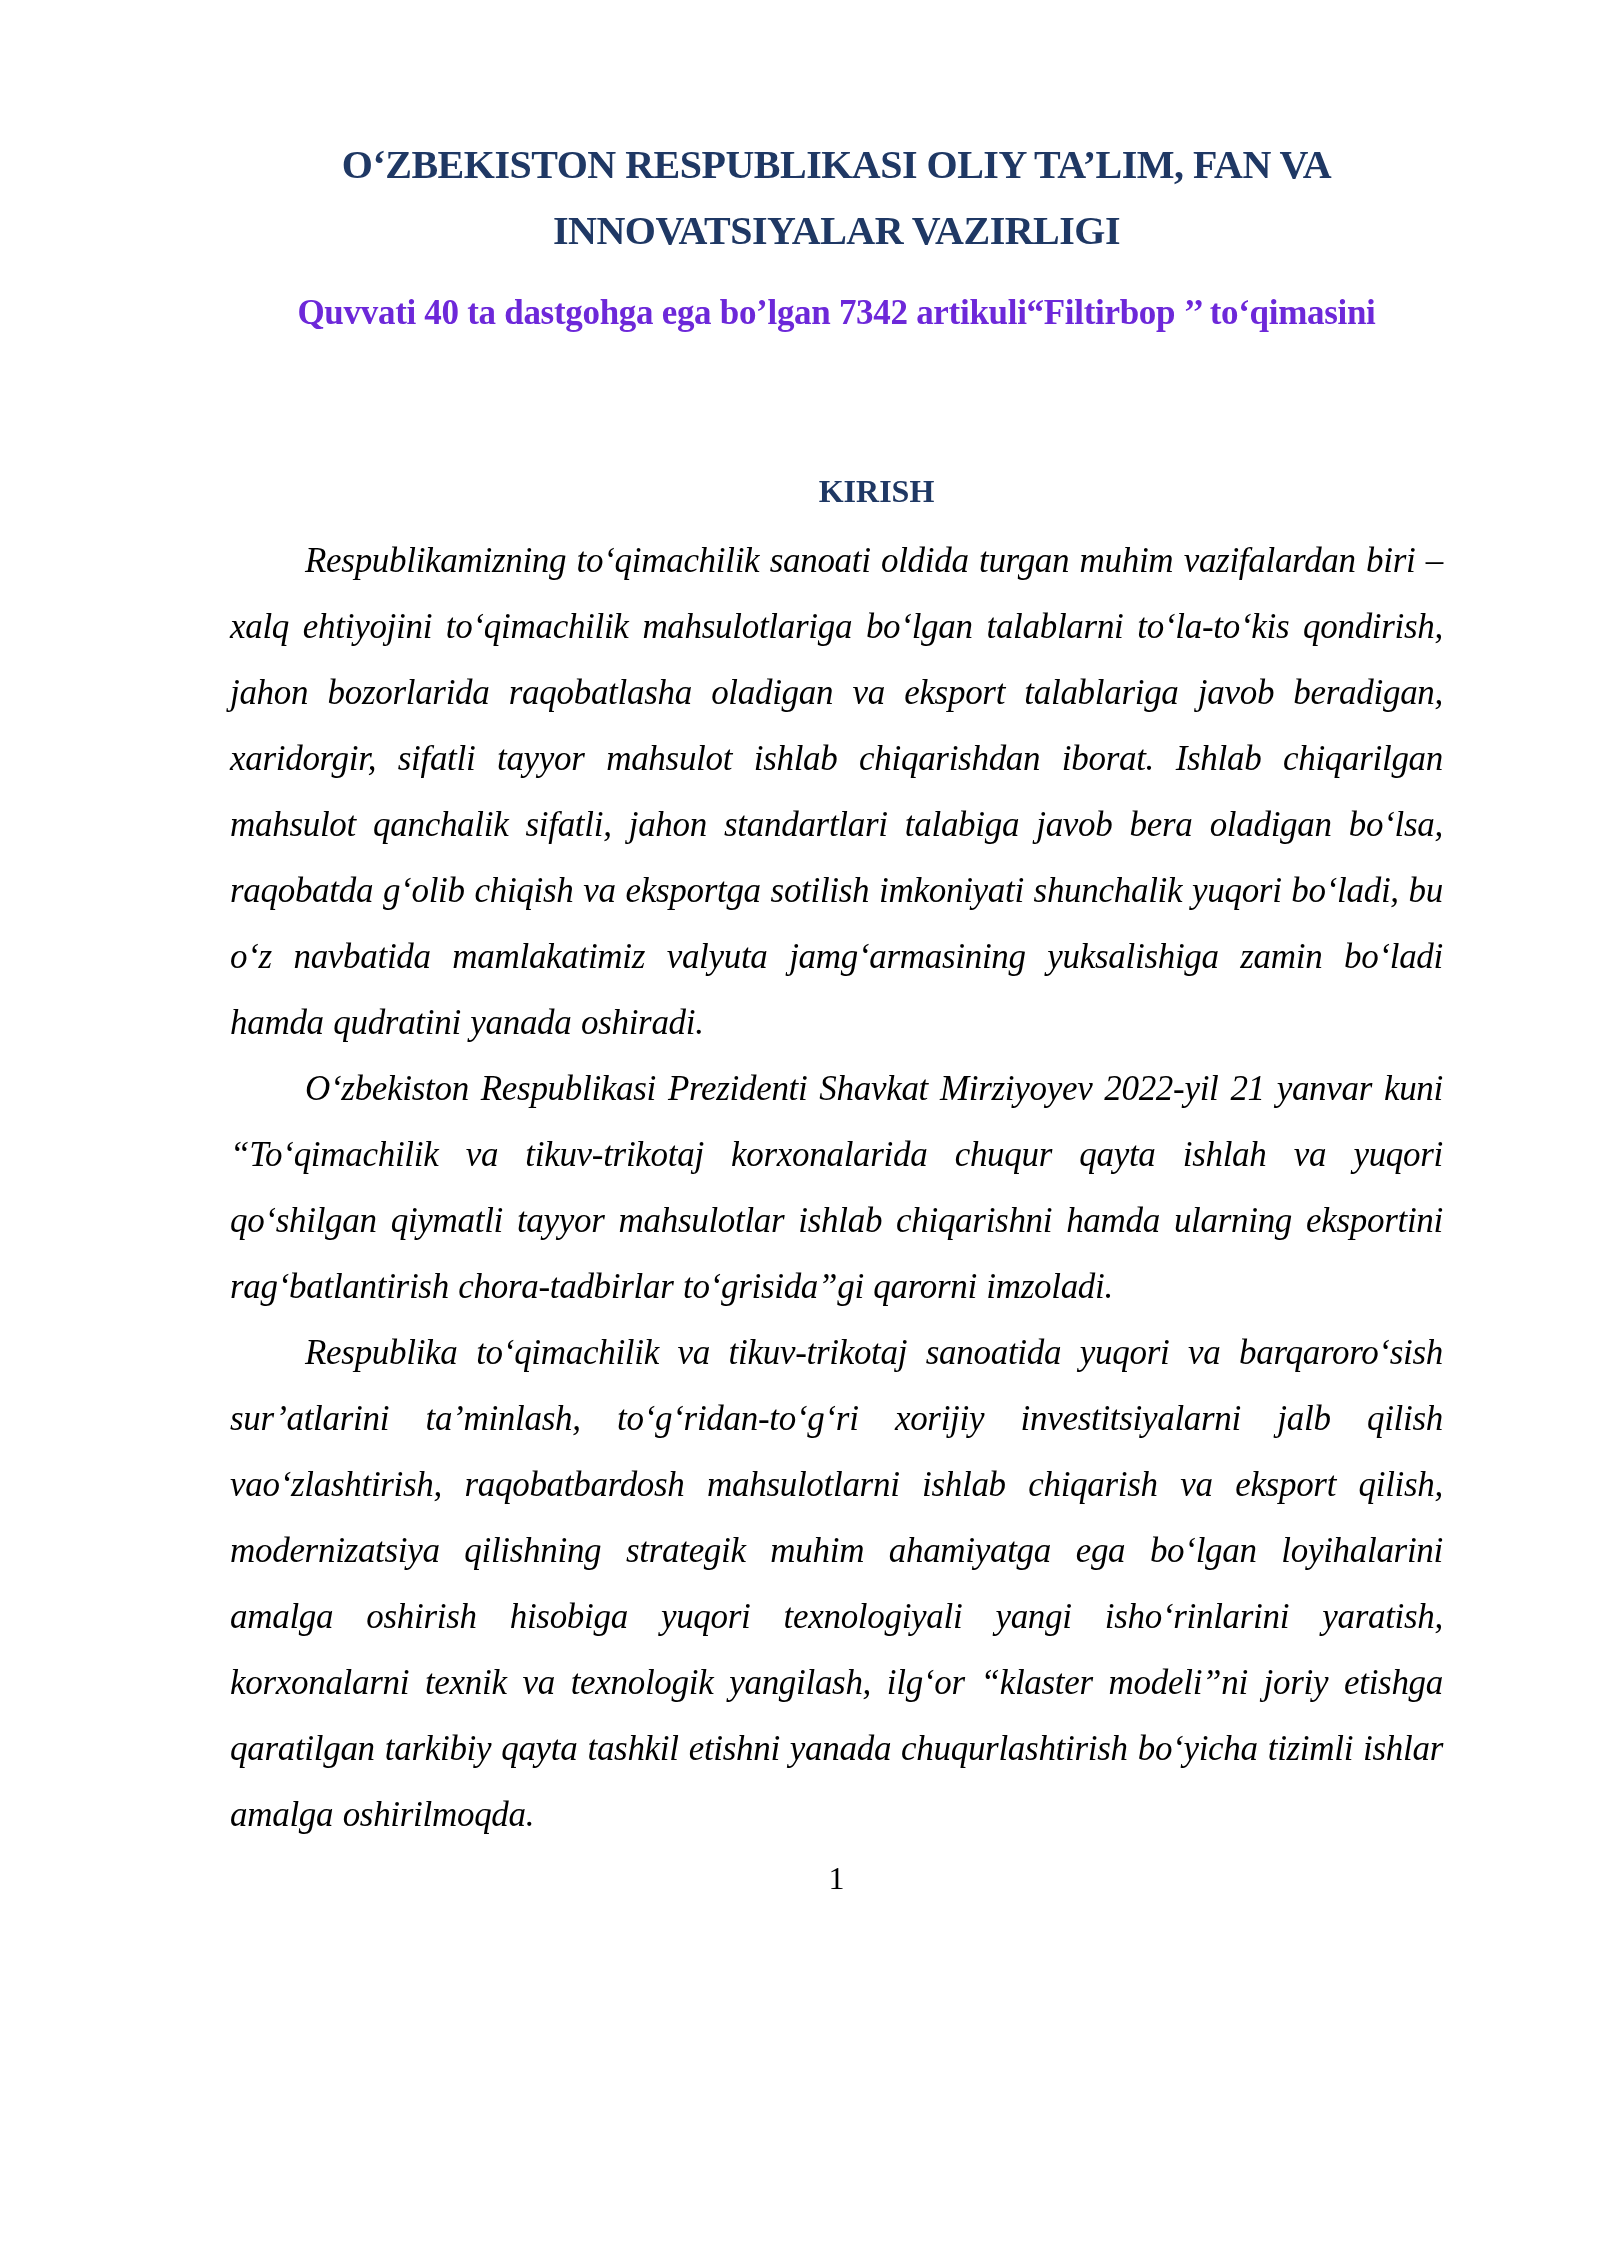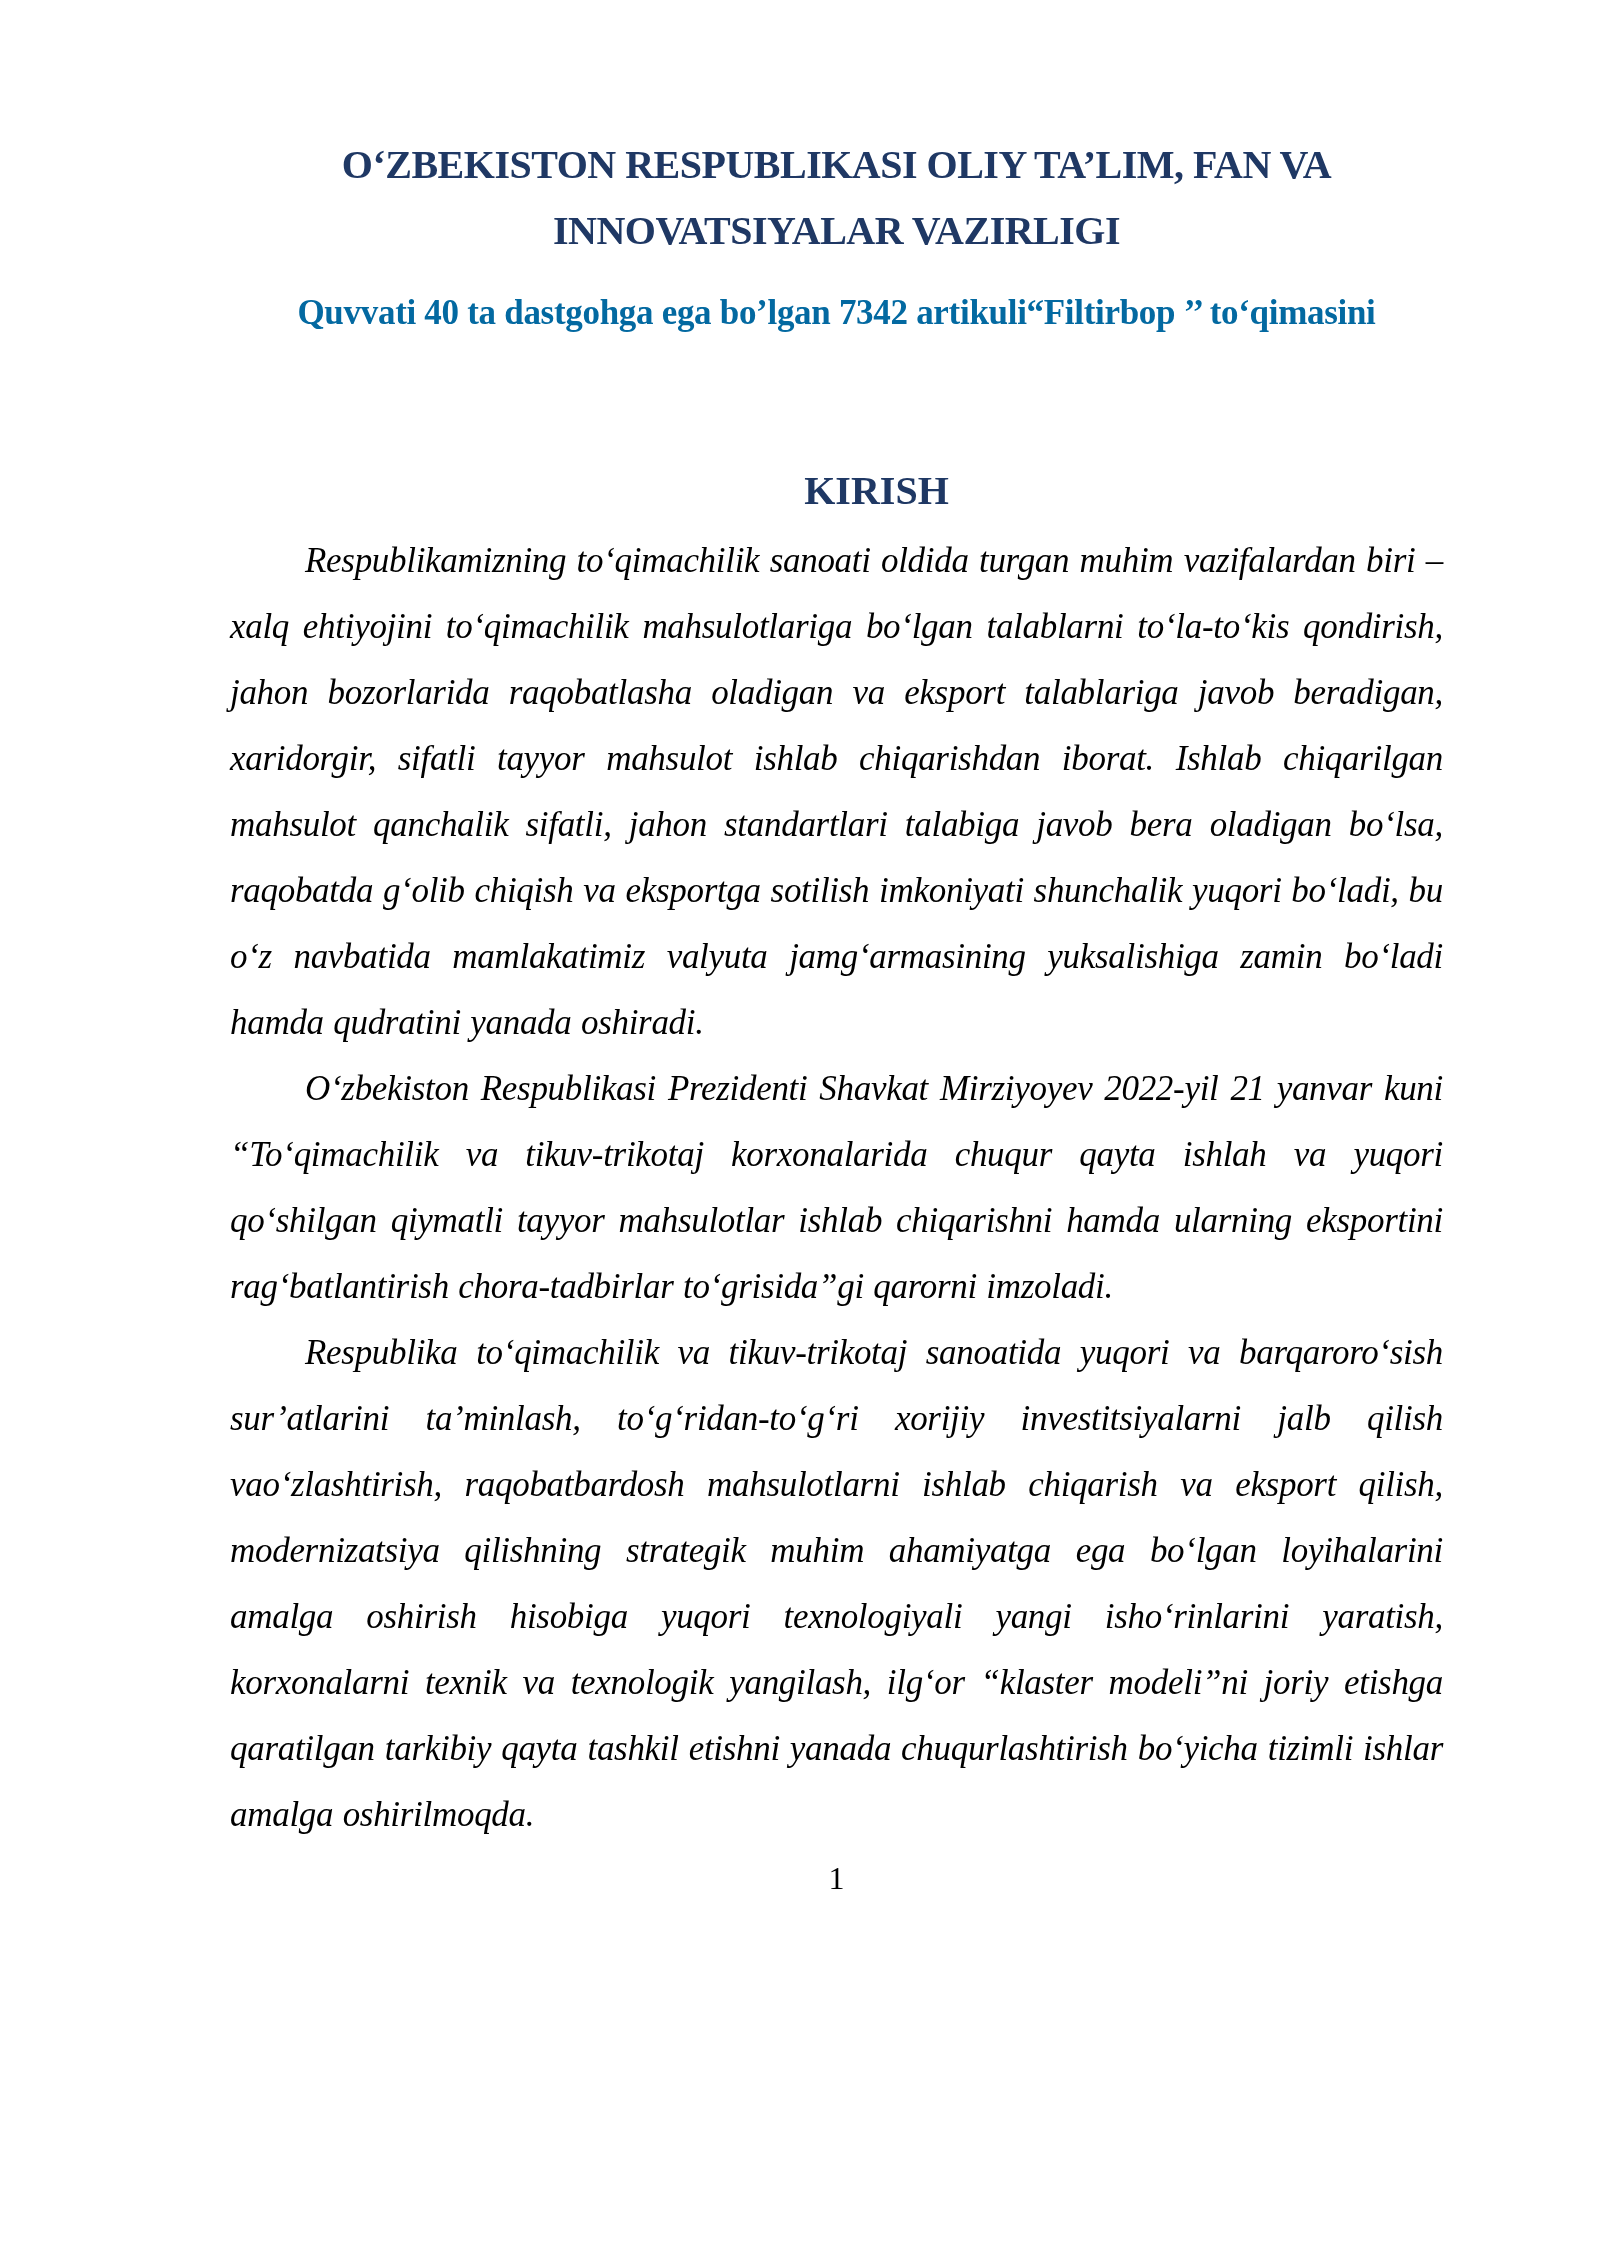--- a/index.html
+++ b/index.html
@@ -36,7 +36,7 @@
     font-size: 35px;
     line-height: 50px;
     letter-spacing: -0.3px;
-    color: #0369a1;
+    color: #6d28d9;
   }
   .project-topic .sline { display: block; }
   .doc-type-heading {

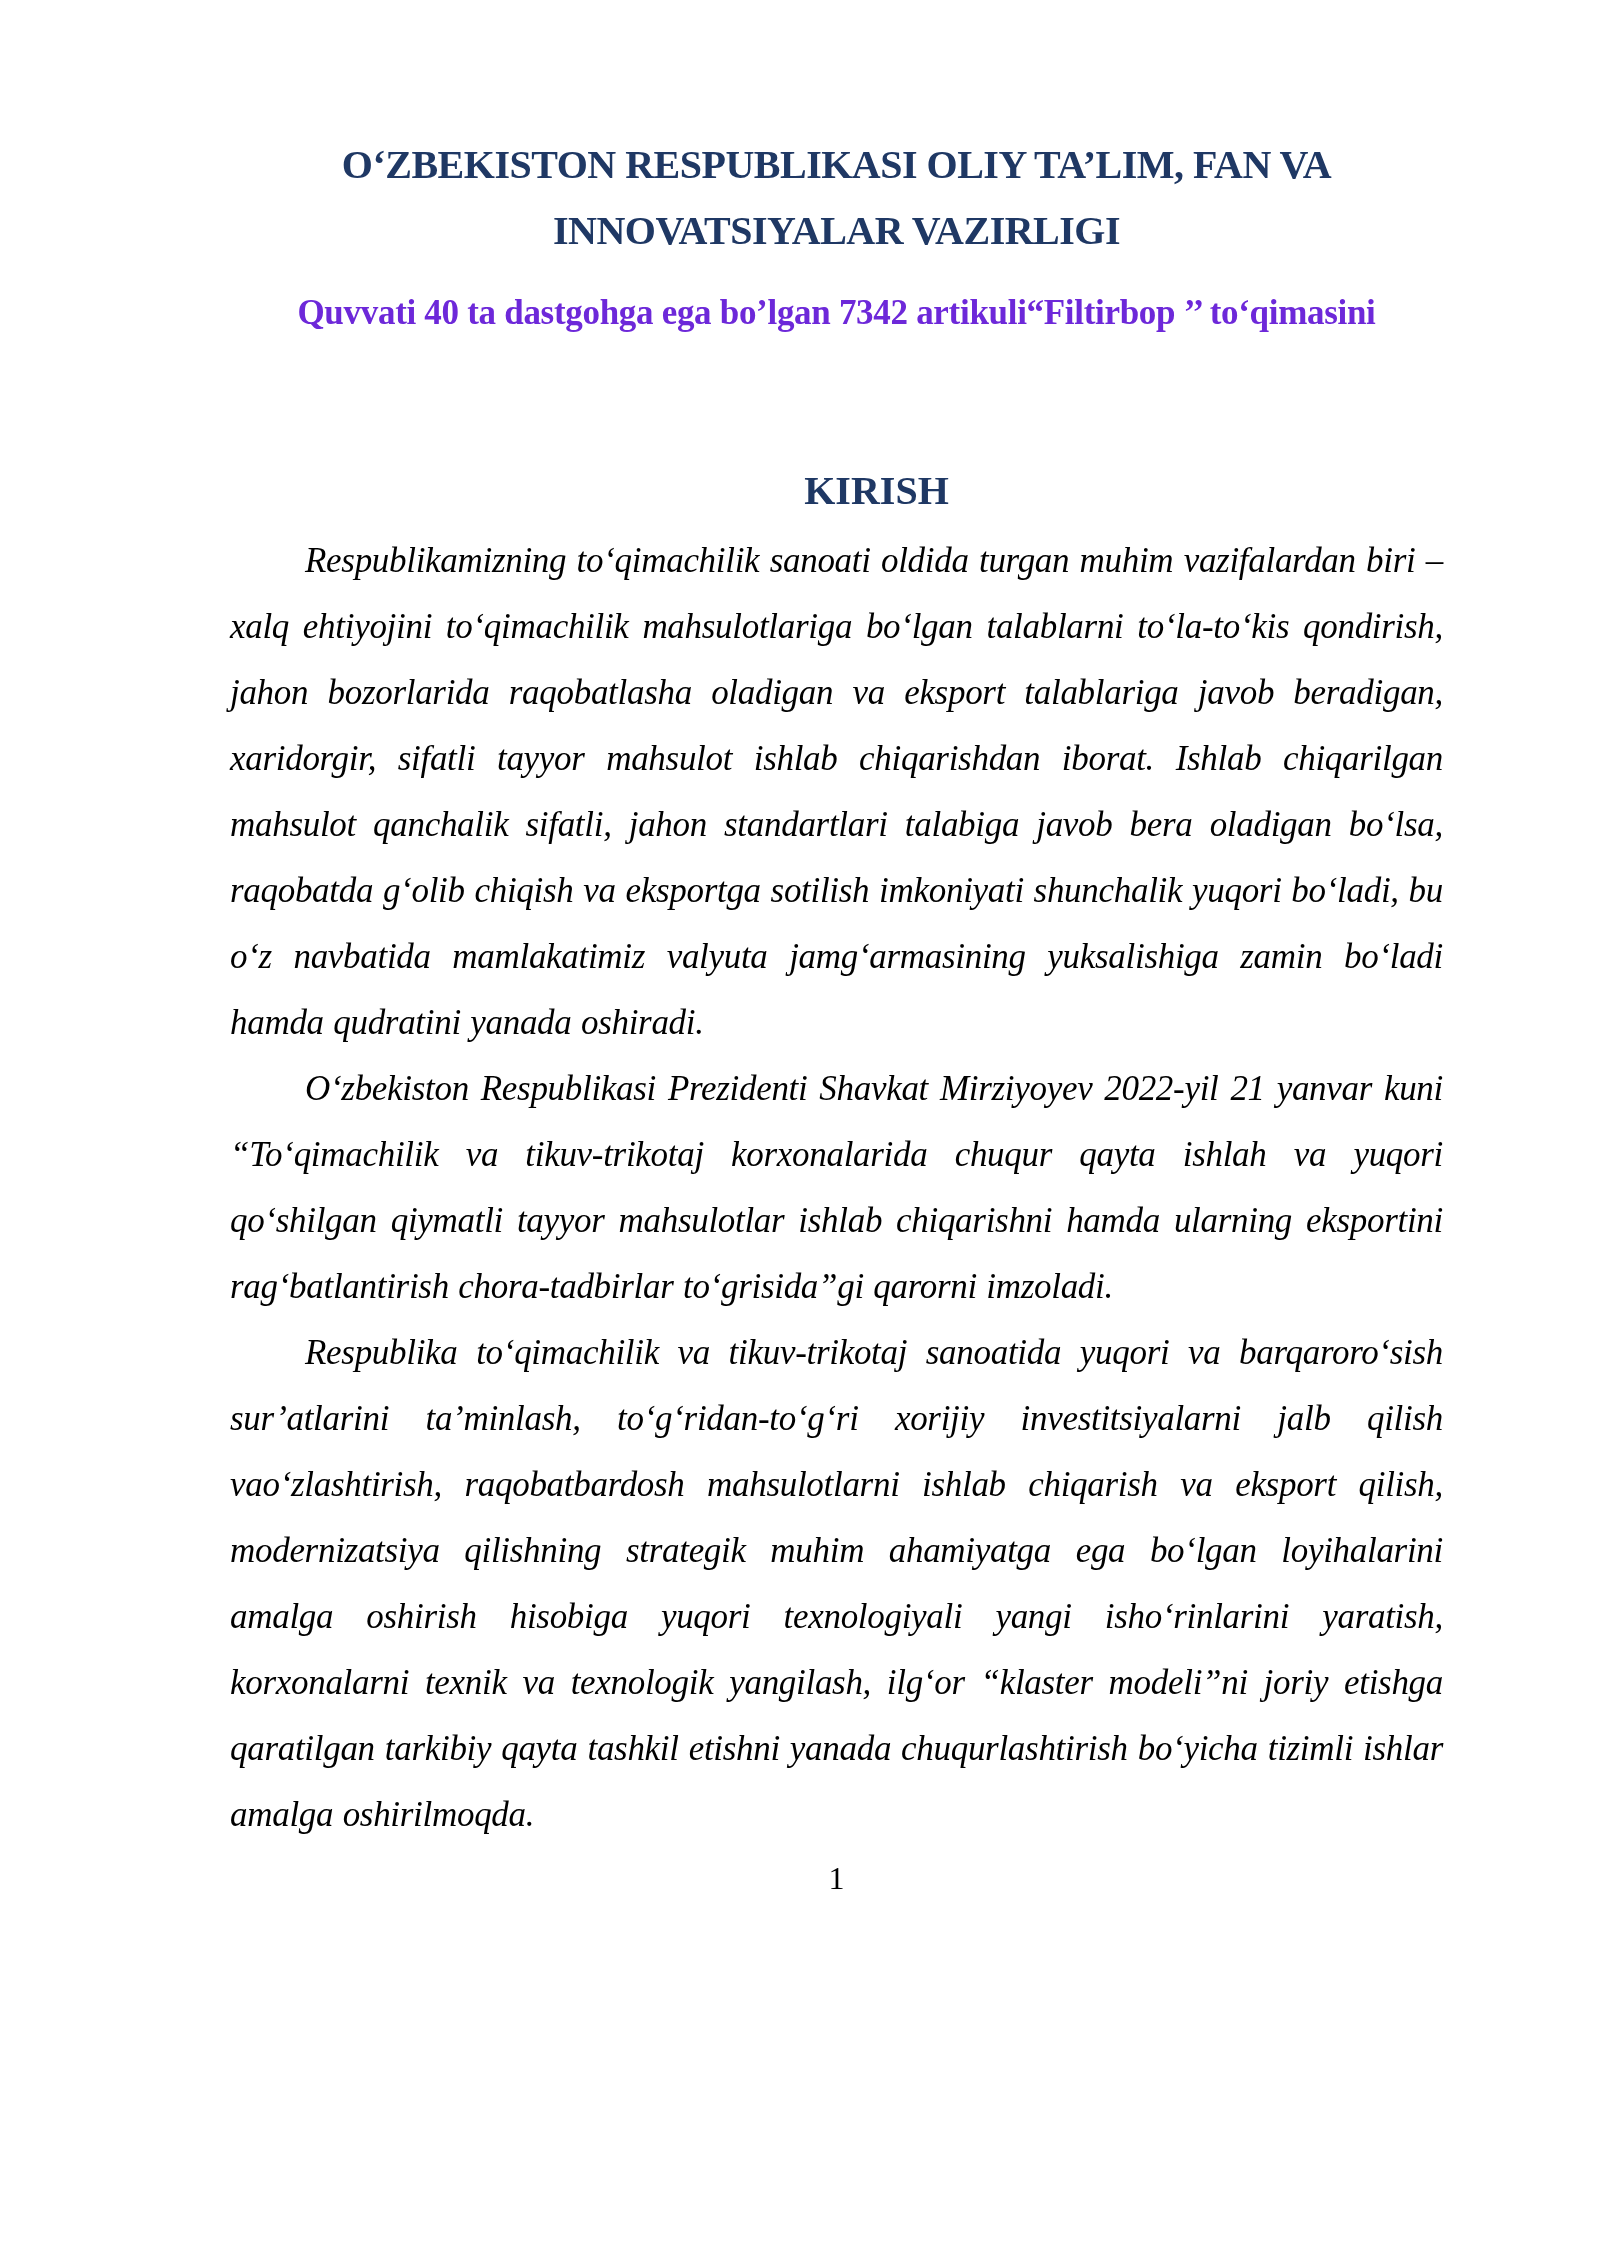--- a/index.html
+++ b/index.html
@@ -53,7 +53,7 @@
     text-align: center;
     text-indent: 80px; 
     font-weight: bold;
-    font-size: 40px;
+    font-size: 32px;
     line-height: 50px;
     color: #1f3864;
   }

